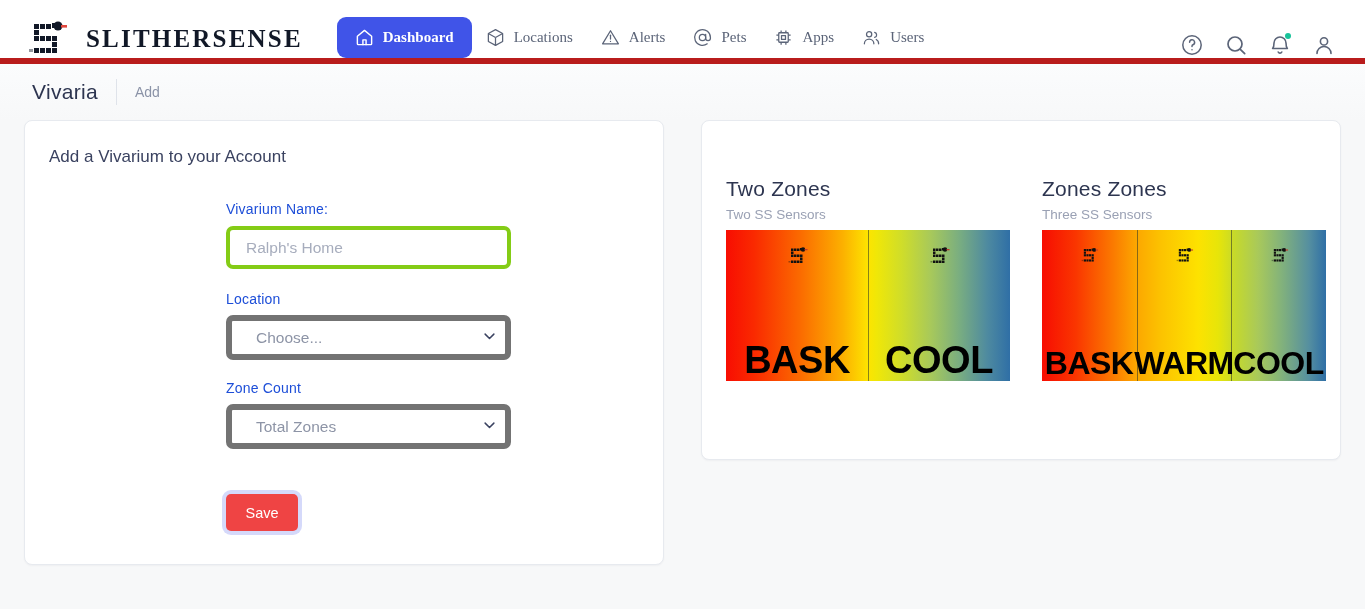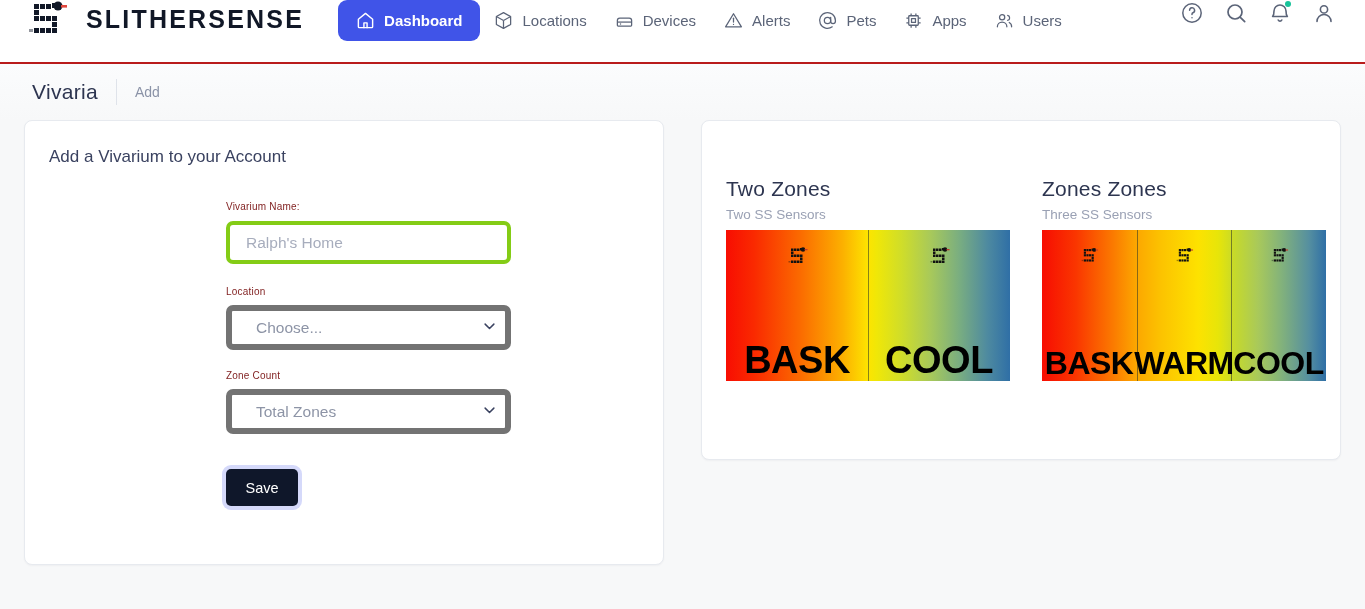--- a/index.html
+++ b/index.html
@@ -15,11 +15,12 @@
   .header {
     height: 64px;
     background: #ffffff;
-    border-bottom: 2px solid #b91c1c;
+    border-bottom: 6px solid #b91c1c;
     display: flex;
-    align-items: flex-start;
+    align-items: flex-end;
     padding: 0 20px 0 24px;
     position: relative;
+    font-family: Liberation Serif, serif;
   }
   .brand { display: flex; align-items: center; gap: 18px; }
   .logo-mark { width: 44px; height: 38px; display: block; }

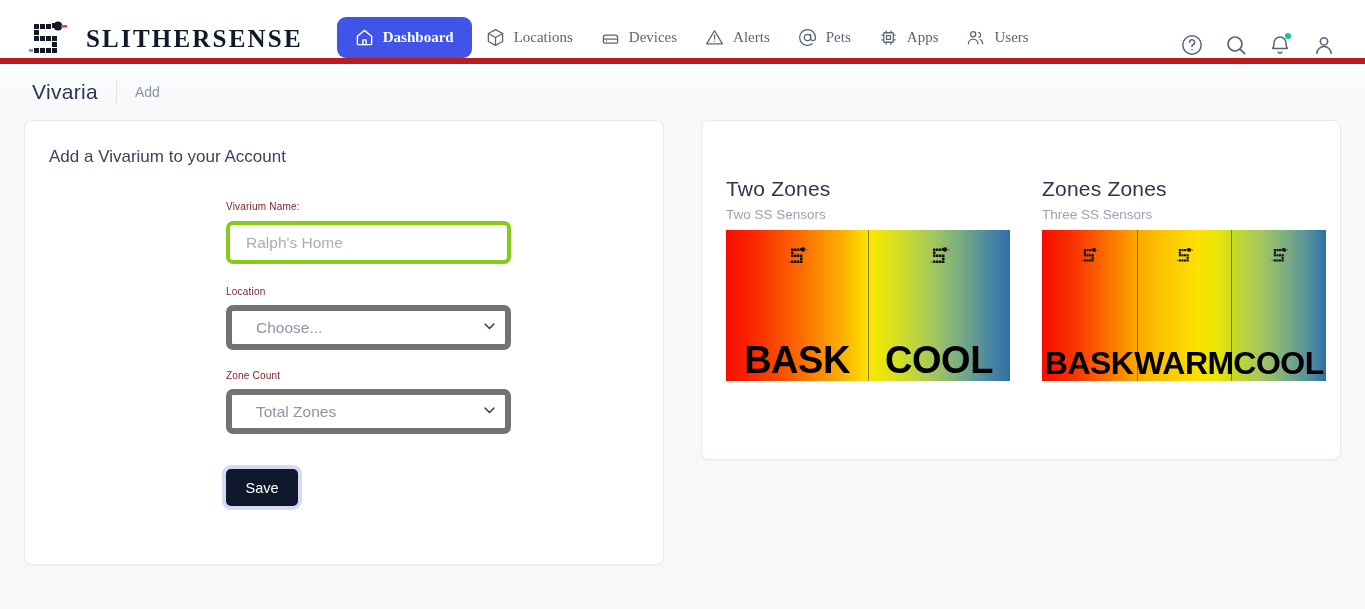--- a/index.html
+++ b/index.html
@@ -244,16 +244,6 @@
       <span>Locations</span>
     </div>
 
-    <div class="nav-item">
-      <span class="ico">
-        <svg width="19" height="19" viewBox="0 0 24 24" fill="none" stroke="currentColor" stroke-width="1.6" stroke-linejoin="round">
-            <path d="M3 12a3 3 0 0 1 3-3h12a3 3 0 0 1 3 3v6a1 1 0 0 1-1 1H4a1 1 0 0 1-1-1z"></path>
-            <path d="M3 14h18"></path>
-            <circle cx="7" cy="16.5" r=".9" fill="currentColor" stroke="none"></circle>
-          </svg>
-      </span>
-      <span>Devices</span>
-    </div>
 
     <div class="nav-item">
       <span class="ico">

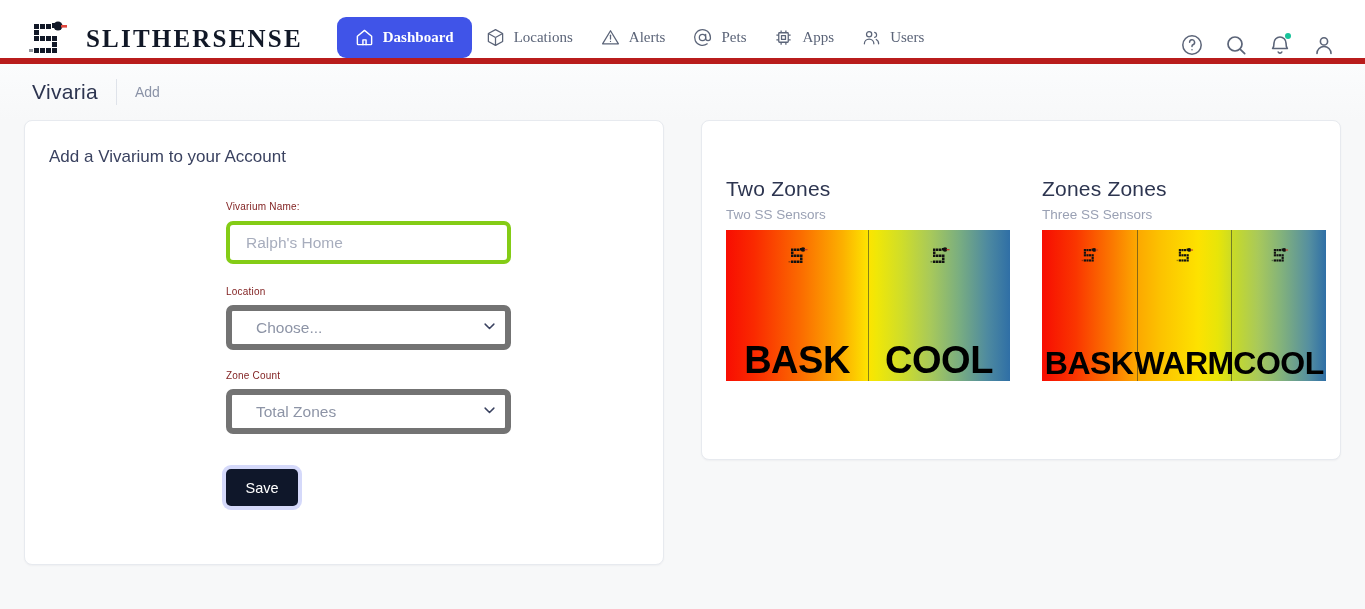--- a/index.html
+++ b/index.html
@@ -91,7 +91,7 @@
   
   .form { margin-top: 34px; padding-left: 177px; }
   .field-label {
-    font-size: 10px; color: #7f1d1d;
+    font-size: 14px; color: #1d4ed8;
     margin-bottom: 9px; letter-spacing: .2px;
   }
   .field-label.tight { margin-bottom: 8px; }

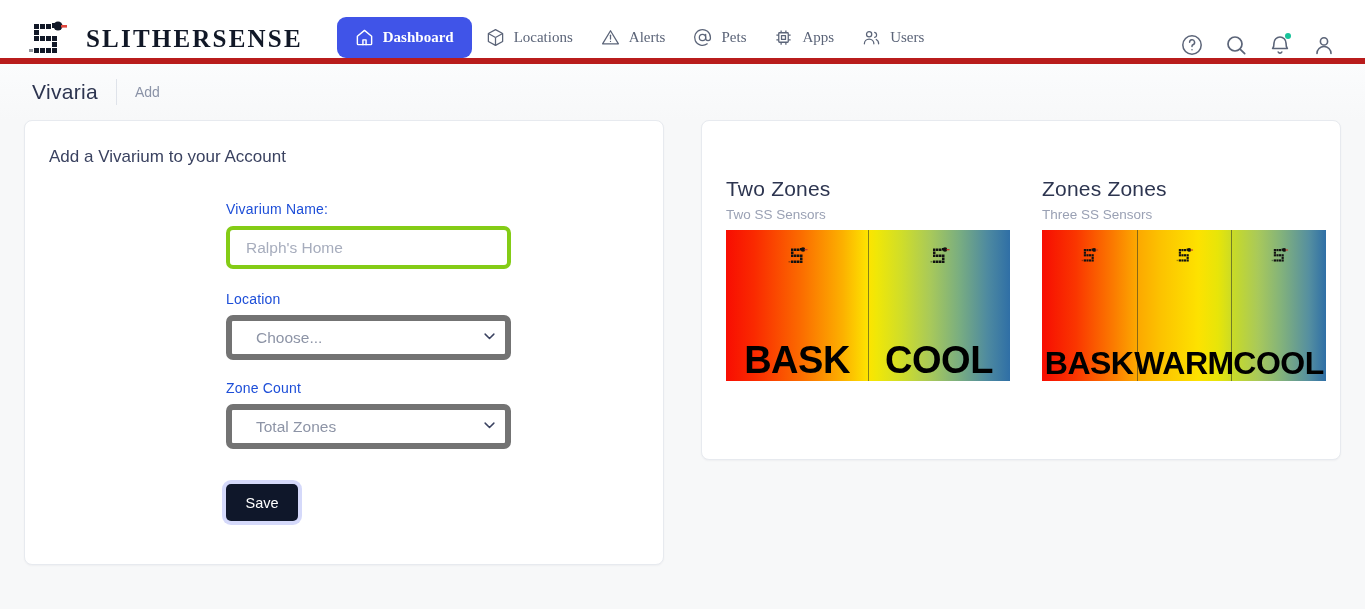--- a/index.html
+++ b/index.html
@@ -130,9 +130,9 @@
     color: #3a4260;
   }
   .save-btn {
-    margin-top: 35px;
+    margin-top: 45px;
     width: 72px; height: 37px;
-    background: #0f172a;
+    background: #ef4444;
     color: #fff;
     border: none;
     border-radius: 5px;

